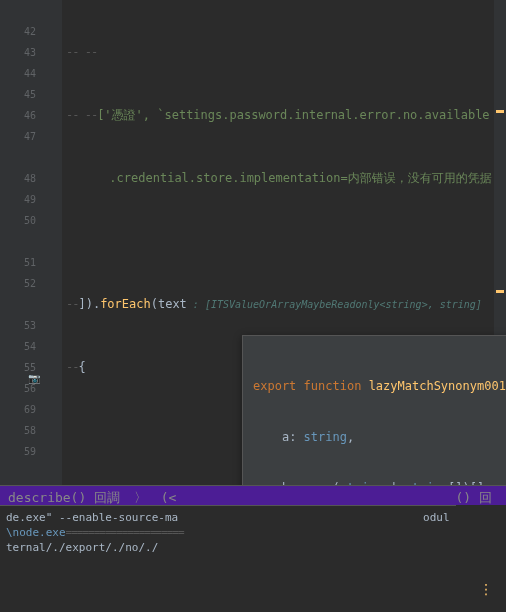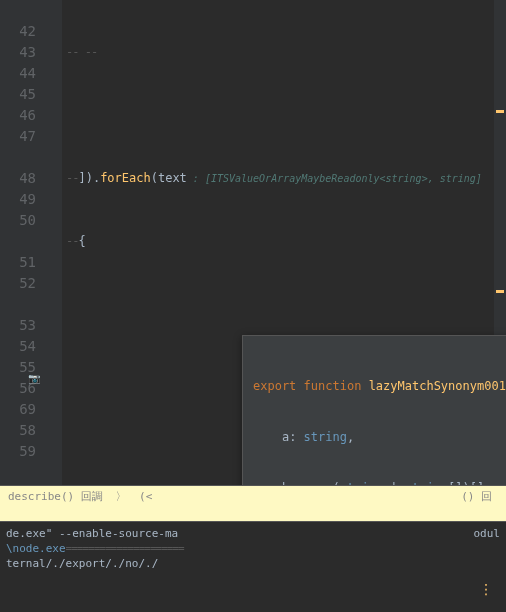--- a/index.html
+++ b/index.html
@@ -5,7 +5,7 @@
 * { margin:0; padding:0; box-sizing:border-box; }
 body { background:#2b2b2b; font-family:Consolas,Monaco,monospace; font-size:12px; color:#a9b7c6; overflow:hidden; width:506px; height:612px; position:relative; }
 .editor { display:flex; height:485px; }
-.gutter { width:48px; background:#313335; text-align:right; padding-right:12px; color:#606366; font-size:14px; line-height:21px; padding-top:0; }
+.gutter { width:48px; background:#313335; text-align:right; padding-right:12px; color:#606366; font-size:10px; line-height:21px; padding-top:0; }
 .gutter .ln { height:21px; position:relative; }
 .fold-col { width:14px; background:#313335; position:relative; }
 .code { flex:1; background:#2b2b2b; line-height:21px; position:relative; white-space:pre; overflow:hidden; }

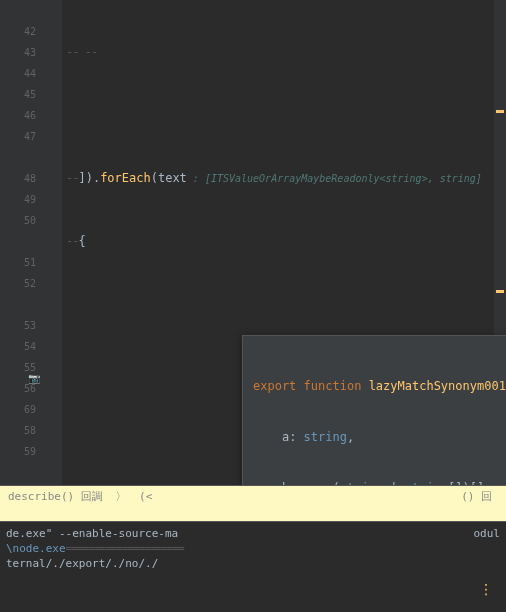--- a/index.html
+++ b/index.html
@@ -59,6 +59,7 @@
   <div class="fold-col"></div>
   <div class="code">
     <div class="line"><span class="dashes">-- --</span></div>
+    <div class="line"><span class="dashes">-- --</span><span class="s-str">['憑證', `settings.password.internal.error.no.available</span></div>
     <div class="line"></div>
     <div class="line"><span class="dashes">--</span><span class="s-op">]).</span><span class="s-fn">forEach</span><span class="s-op">(text</span><span class="s-type"> : [ITSValueOrArrayMaybeReadonly&lt;string&gt;, string]</span><span class="s-op">   ⇒</span></div>
     <div class="line"><span class="dashes">--</span><span class="s-op">{</span></div>

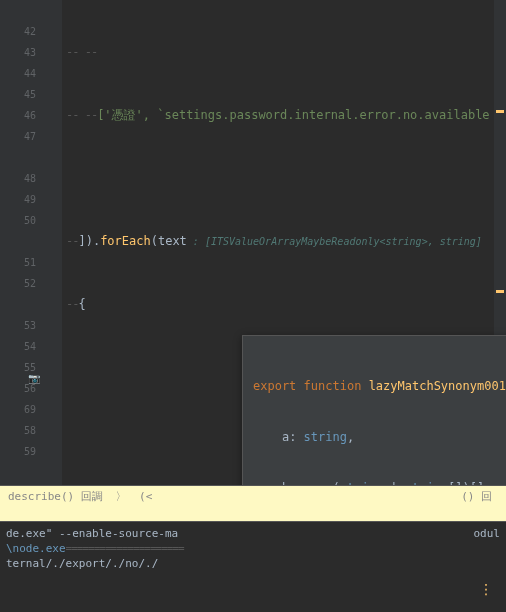--- a/index.html
+++ b/index.html
@@ -60,6 +60,7 @@
   <div class="code">
     <div class="line"><span class="dashes">-- --</span></div>
     <div class="line"><span class="dashes">-- --</span><span class="s-str">['憑證', `settings.password.internal.error.no.available</span></div>
+    <div class="line">      <span class="s-str">.credential.store.implementation=内部错误，没有可用的凭据</span></div>
     <div class="line"></div>
     <div class="line"><span class="dashes">--</span><span class="s-op">]).</span><span class="s-fn">forEach</span><span class="s-op">(text</span><span class="s-type"> : [ITSValueOrArrayMaybeReadonly&lt;string&gt;, string]</span><span class="s-op">   ⇒</span></div>
     <div class="line"><span class="dashes">--</span><span class="s-op">{</span></div>

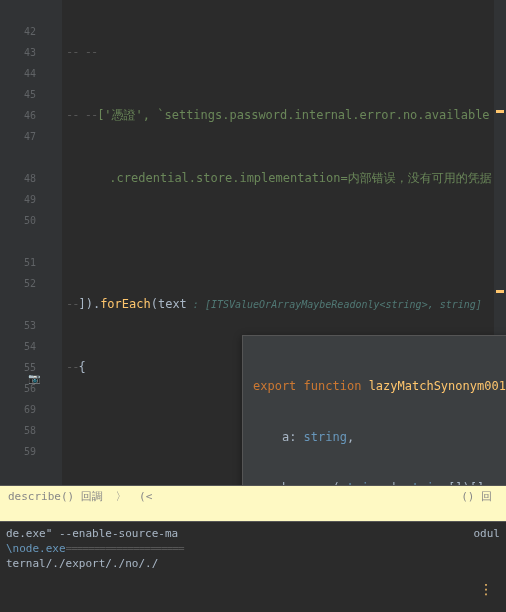--- a/index.html
+++ b/index.html
@@ -19,7 +19,7 @@
 .hint-popup .s-kw2 { color:#cc7832;text-align:center; }
 .hint-popup .s-fn2 { color:#ffc66d; }
 .hint-popup .s-ty2 { color:#6897bb; }
-.breadcrumb { background:#fef9c3; height:36px; font-size:11px; color:#888; padding:3px 8px; border-top:1px solid #555; }
+.breadcrumb { background:#4c1d95; height:20px; font-size:13px; color:#888; padding:3px 8px; border-top:1px solid #555; }
 .breadcrumb span { margin-right:6px; }
 .terminal { background:#2b2b2b; height:85px; padding:4px 6px; font-size:11px; line-height:15px; color:#a9b7c6; border-top:1px solid #555; overflow:hidden; }
 .term-path { color:#6897bb; }

